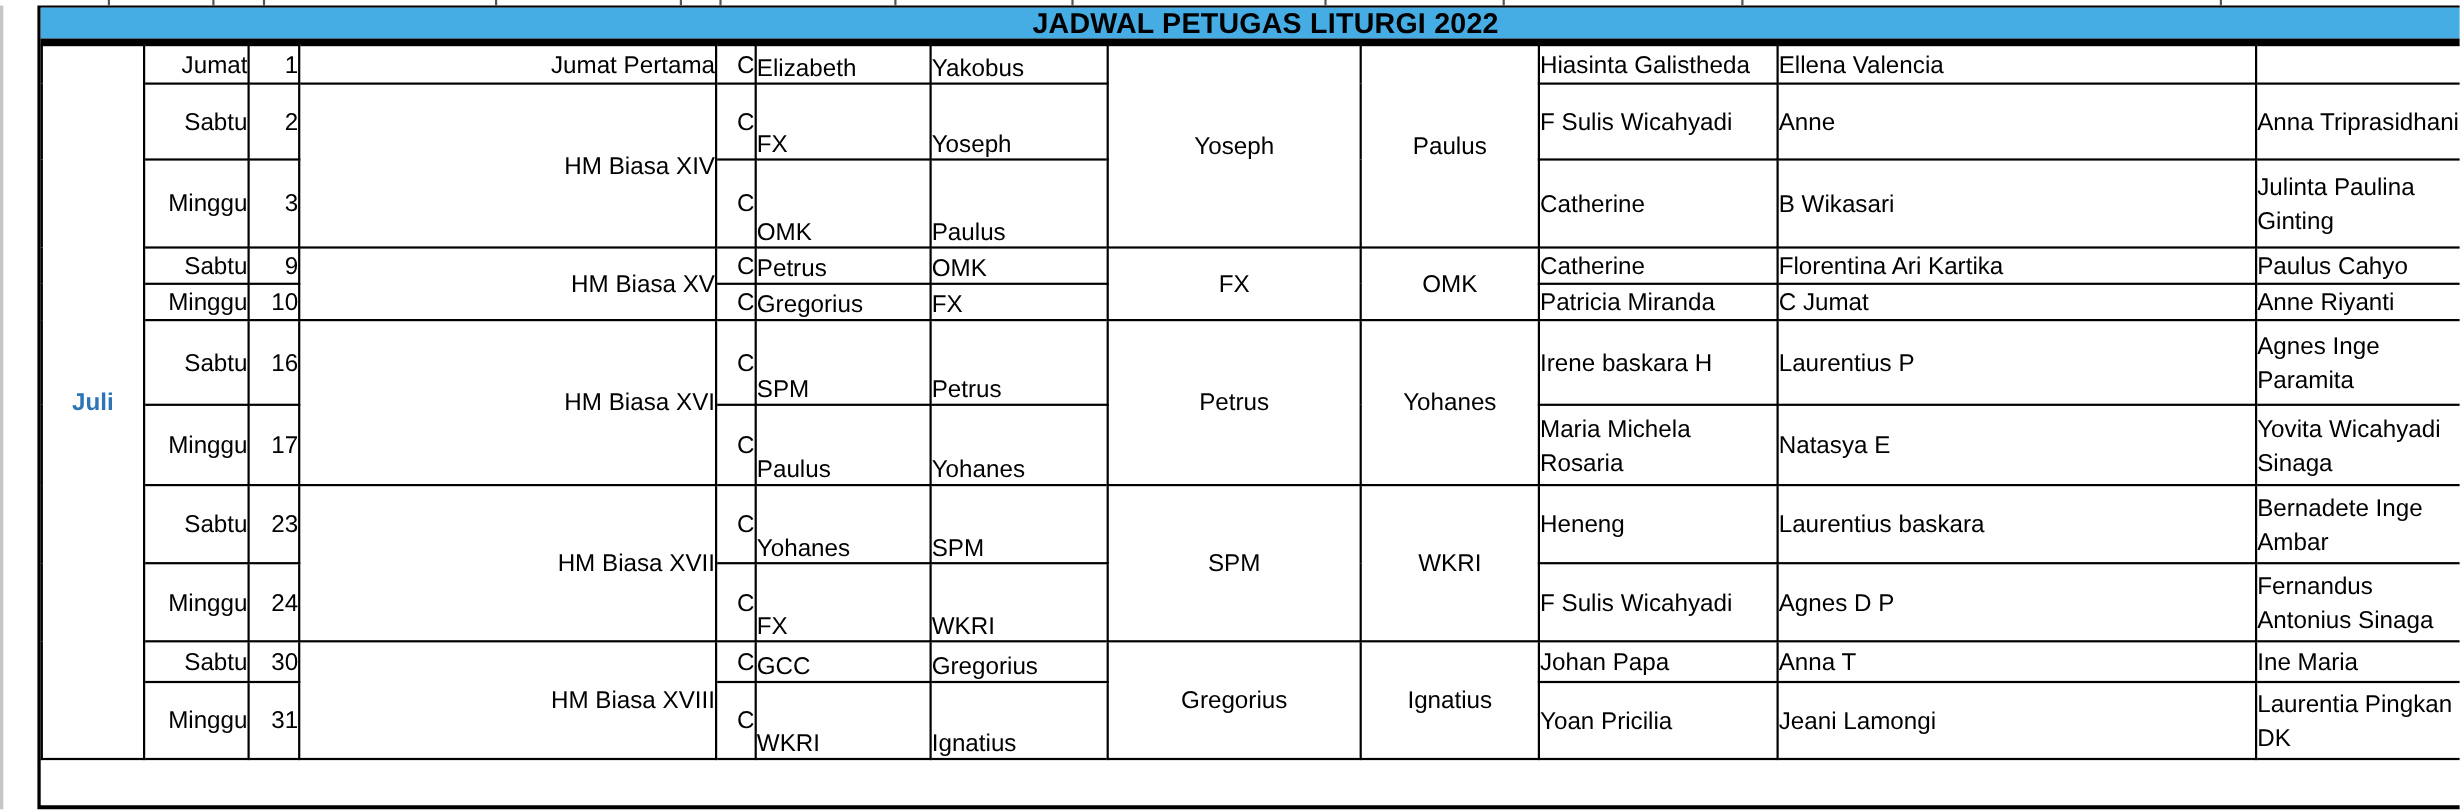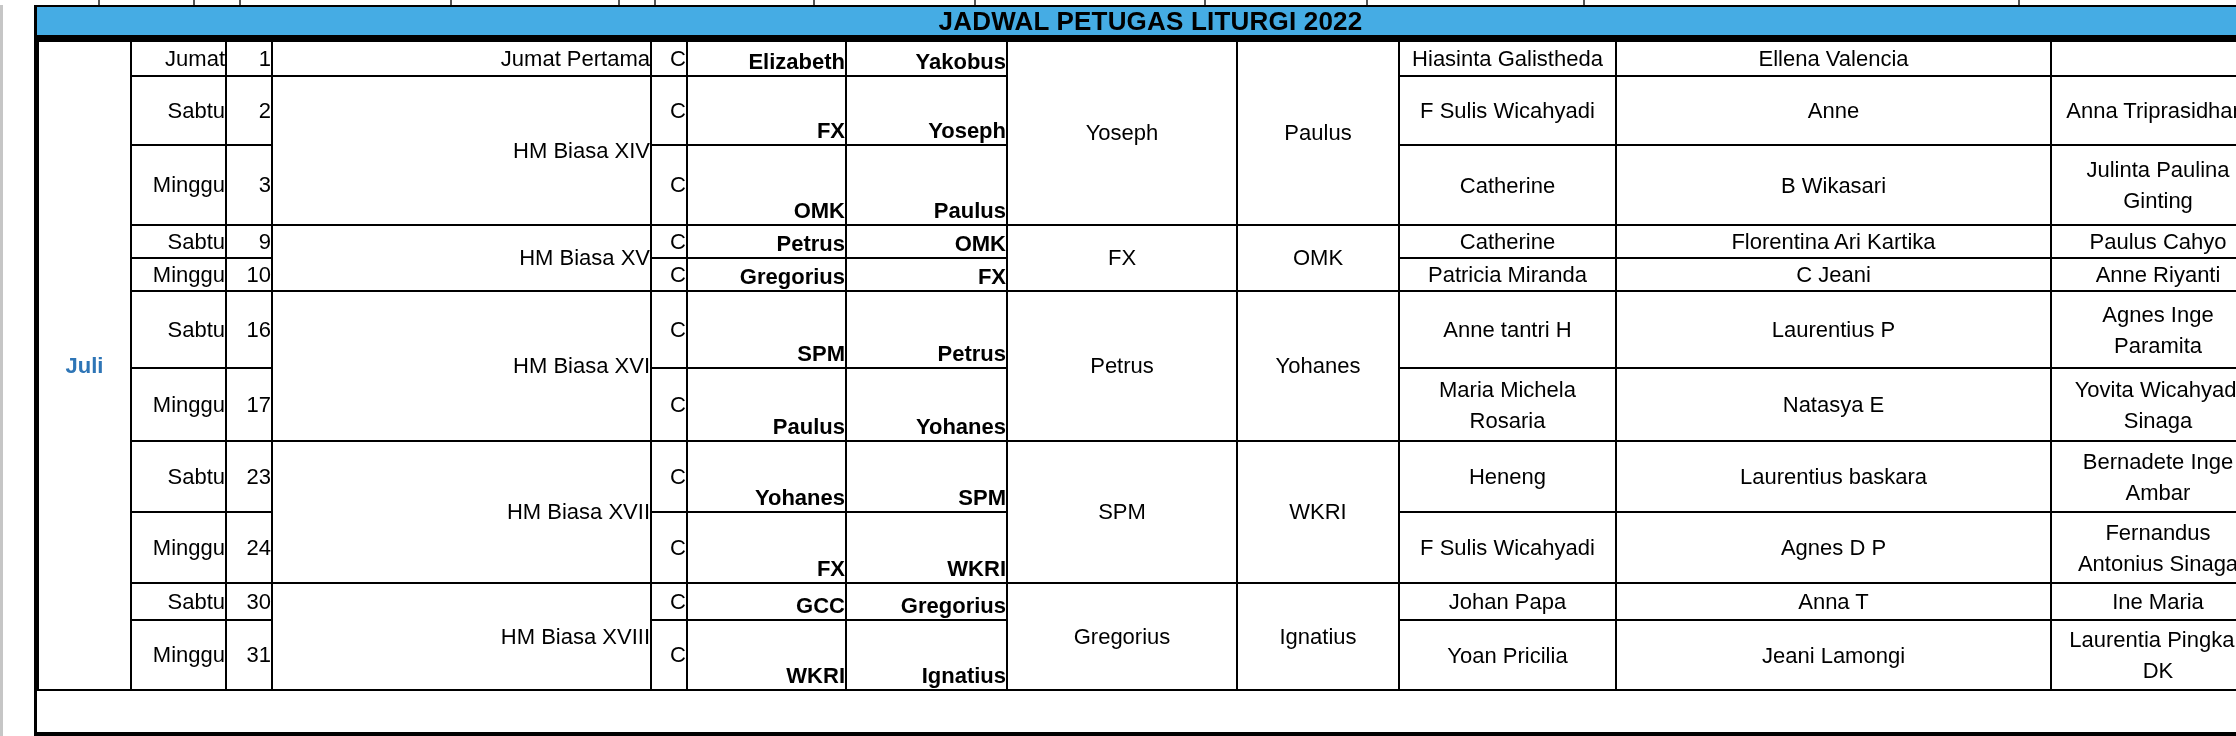--- a/index.html
+++ b/index.html
@@ -32,7 +32,7 @@
   td.day,td.date,td.ccol{text-align:right;vertical-align:middle;}
   td.event{text-align:right;vertical-align:middle;}
   td.ga,td.gb{text-align:center;vertical-align:middle;}
-  td.na,td.nb{text-align:right;vertical-align:bottom;padding:2px 6px 6px 7px;line-height:26px;white-space:nowrap;font-weight:bold;}
+  td.na,td.nb{text-align:left;vertical-align:bottom;padding:2px 6px 6px 7px;line-height:26px;white-space:nowrap;}
   td.nm{text-align:center;vertical-align:middle;padding:1px 4px 1px 7px;line-height:31px;white-space:pre-line;}
   tr.h35{height:35px;} tr.h69{height:69px;} tr.h80{height:80px;} tr.h30{height:30px;}
   tr.h31{height:31px;} tr.h77{height:77px;} tr.h73{height:73px;} tr.h71{height:71px;}

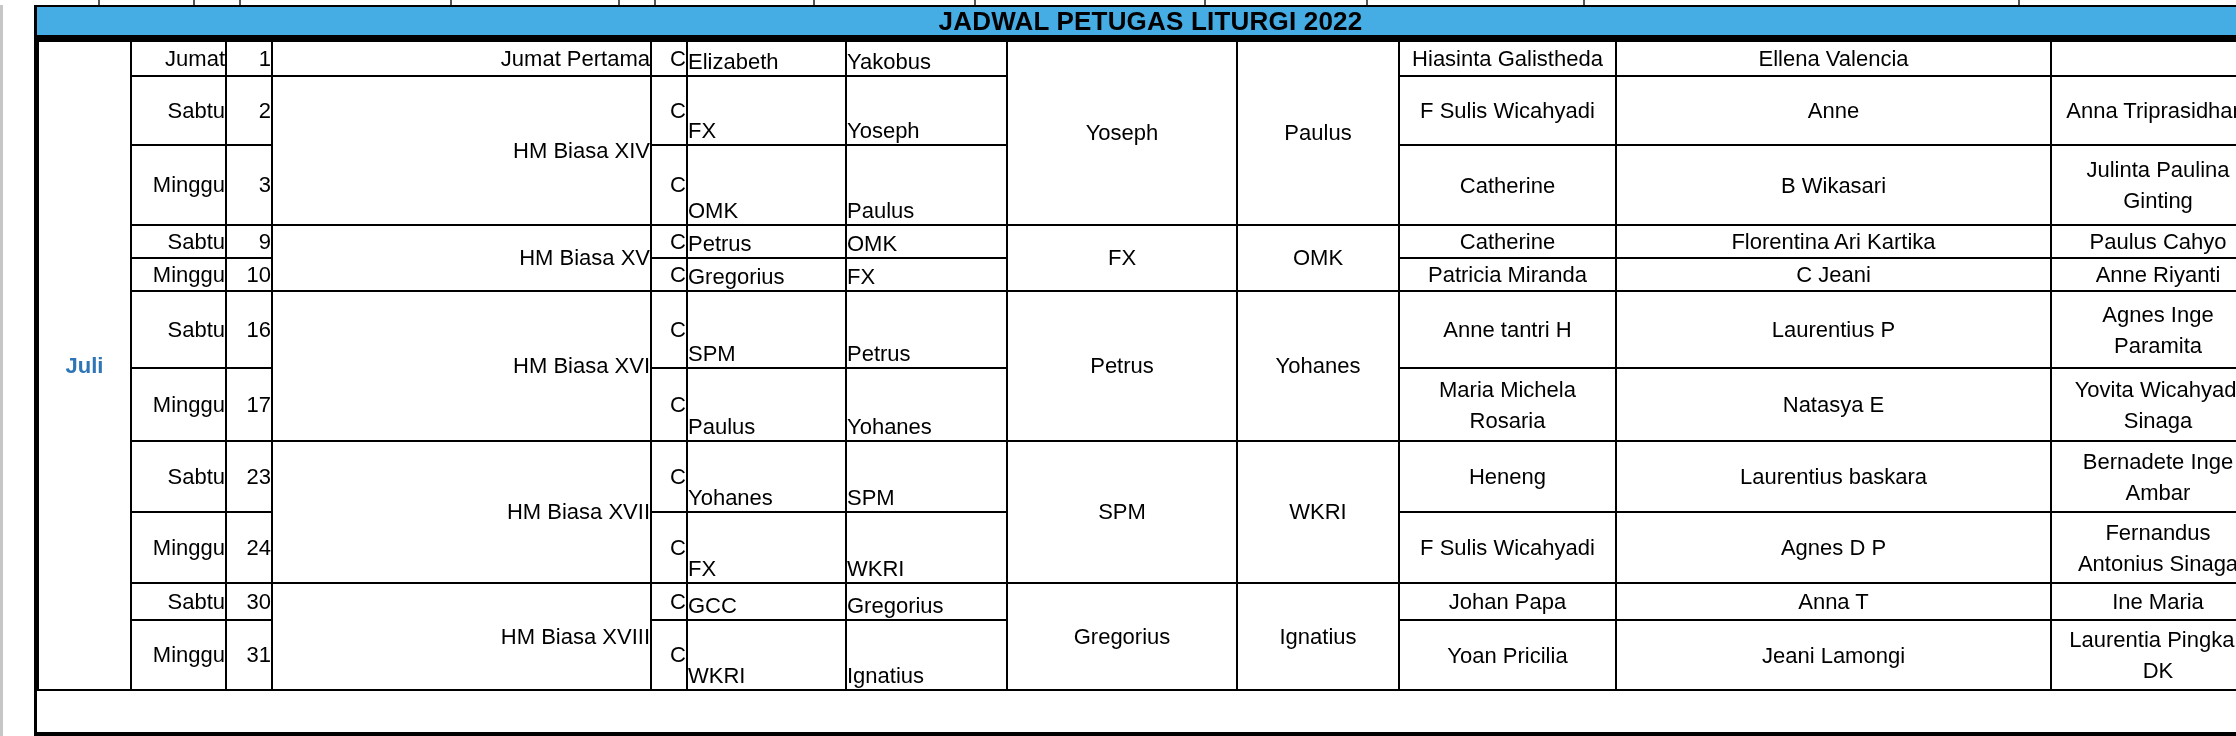--- a/index.html
+++ b/index.html
@@ -33,7 +33,7 @@
   td.event{text-align:right;vertical-align:middle;}
   td.ga,td.gb{text-align:center;vertical-align:middle;}
   td.na,td.nb{text-align:left;vertical-align:bottom;padding:2px 6px 6px 7px;line-height:26px;white-space:nowrap;}
-  td.nm{text-align:center;vertical-align:middle;padding:1px 4px 1px 7px;line-height:31px;white-space:pre-line;}
+  td.nm{text-align:left;vertical-align:middle;padding:1px 4px 1px 7px;line-height:31px;white-space:pre-line;}
   tr.h35{height:35px;} tr.h69{height:69px;} tr.h80{height:80px;} tr.h30{height:30px;}
   tr.h31{height:31px;} tr.h77{height:77px;} tr.h73{height:73px;} tr.h71{height:71px;}
   tr.h37{height:37px;} tr.h70{height:70px;}

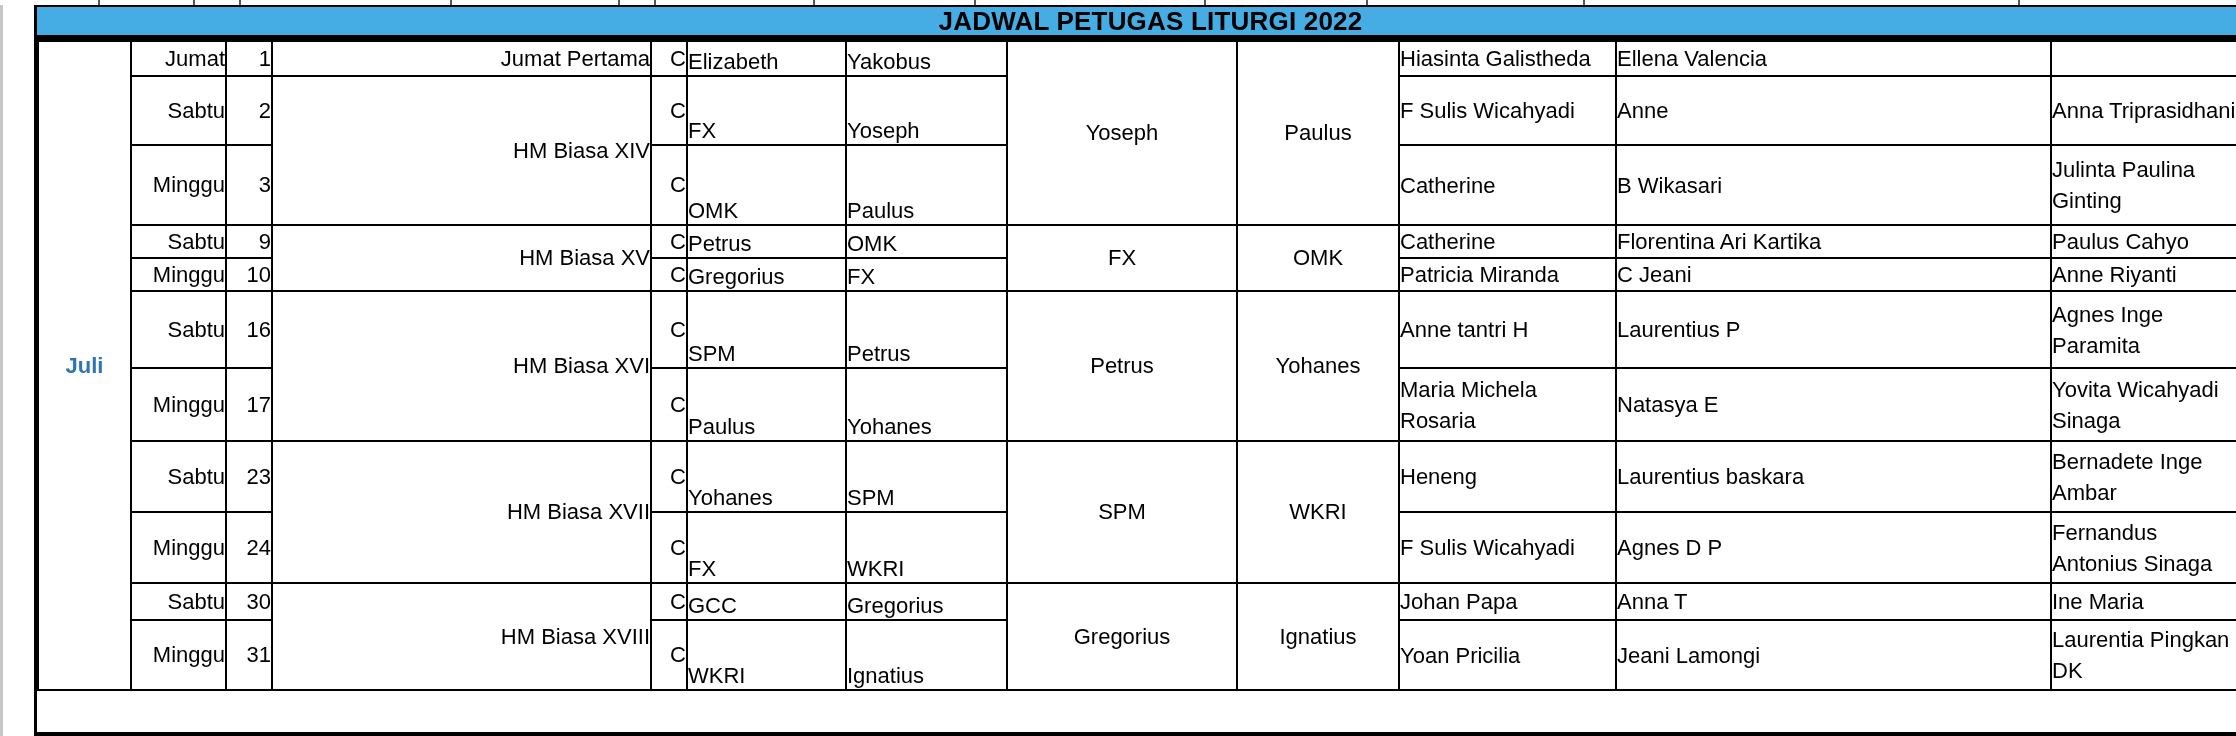--- a/index.html
+++ b/index.html
@@ -140,7 +140,7 @@
       <td class="na">Gregorius</td>
       <td class="nb">FX</td>
       <td class="nm">Patricia Miranda</td>
-      <td class="nm">C Jeani</td>
+      <td class="nm">C Jumat</td>
       <td class="nm">Anne Riyanti</td>
     </tr>
 

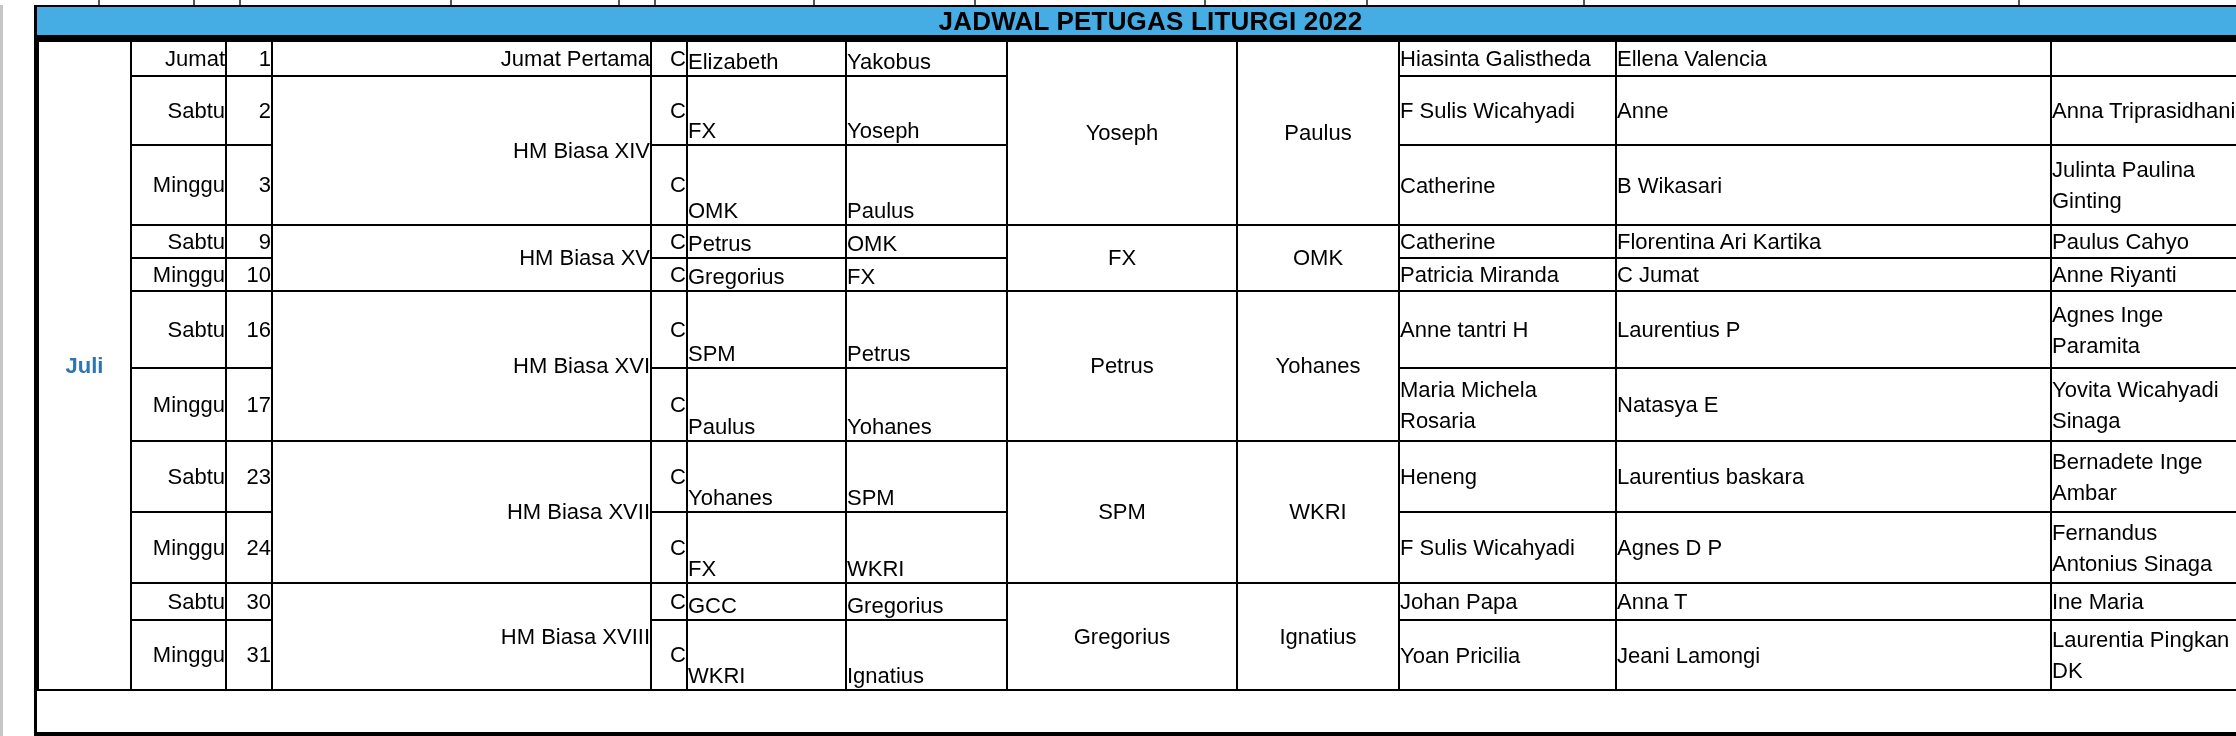--- a/index.html
+++ b/index.html
@@ -153,7 +153,7 @@
       <td class="nb">Petrus</td>
       <td class="ga" rowspan="2">Petrus</td>
       <td class="gb" rowspan="2">Yohanes</td>
-      <td class="nm">Anne tantri H</td>
+      <td class="nm">Irene baskara H</td>
       <td class="nm">Laurentius P</td>
       <td class="nm">Agnes Inge
 Paramita</td>

